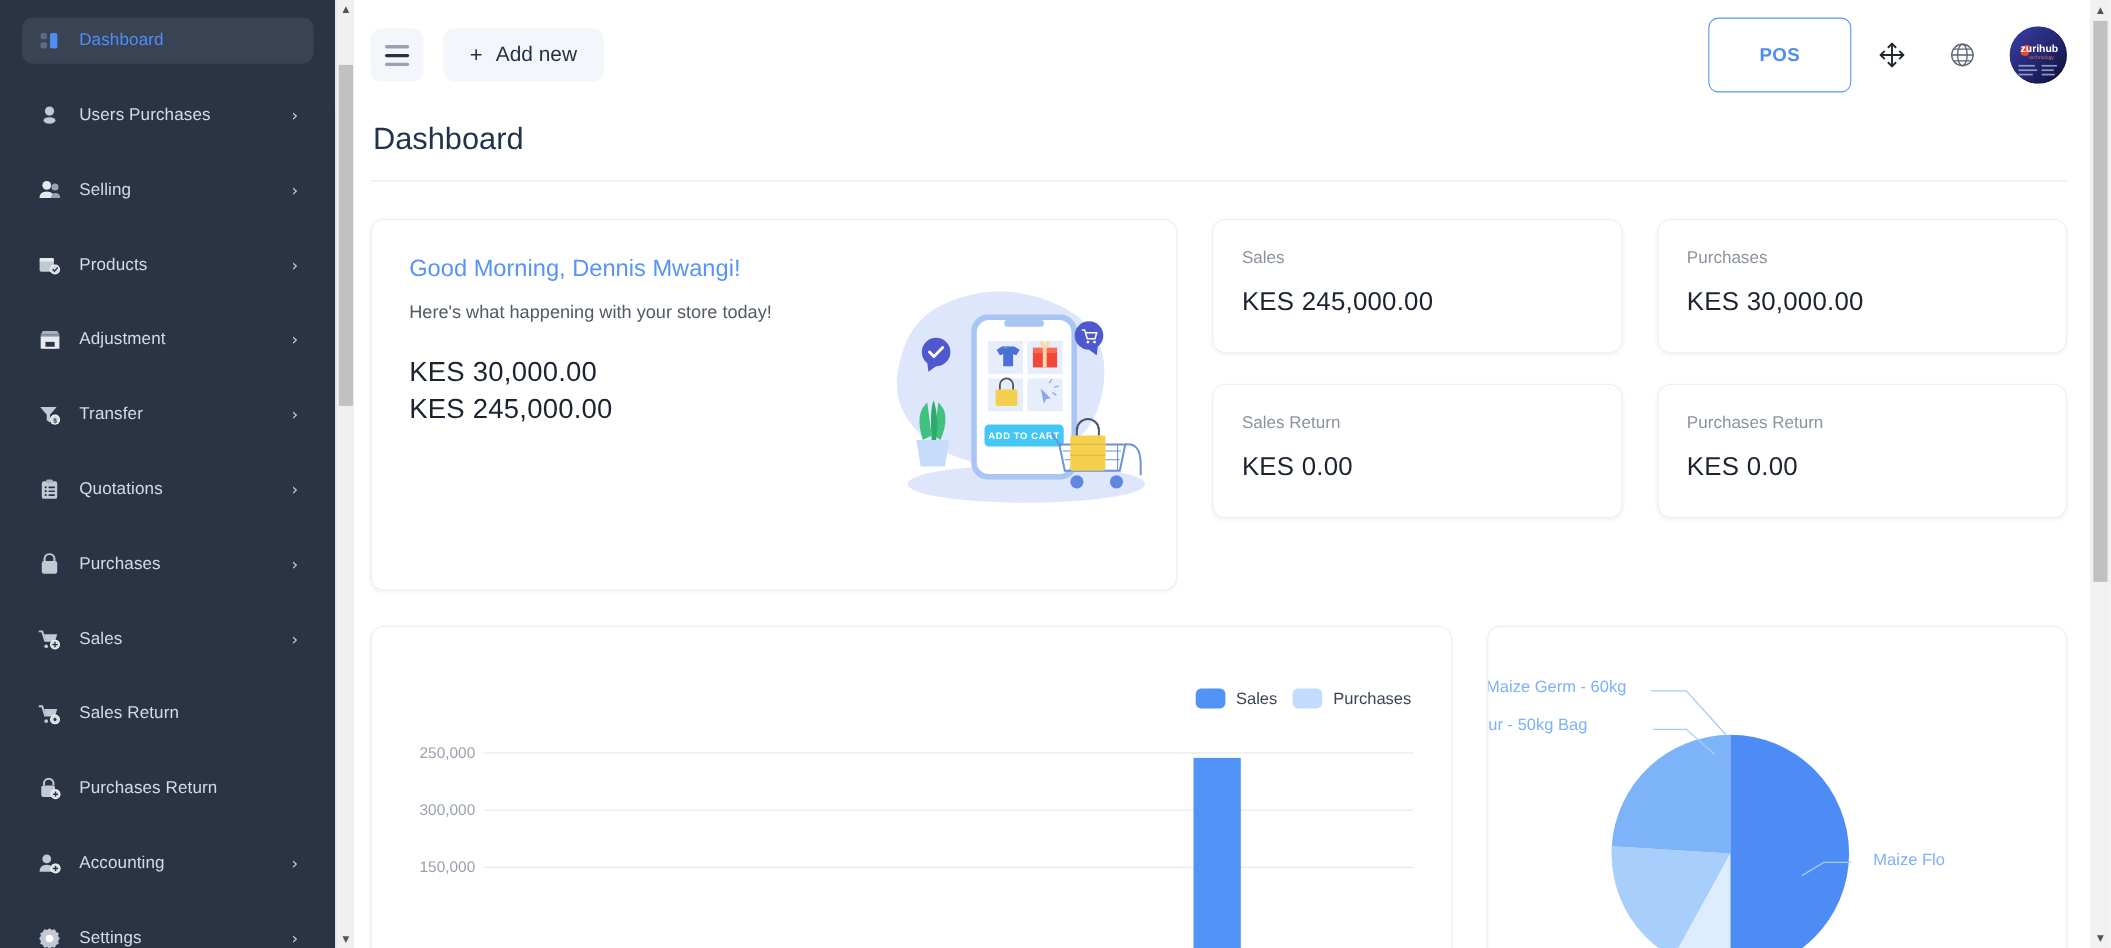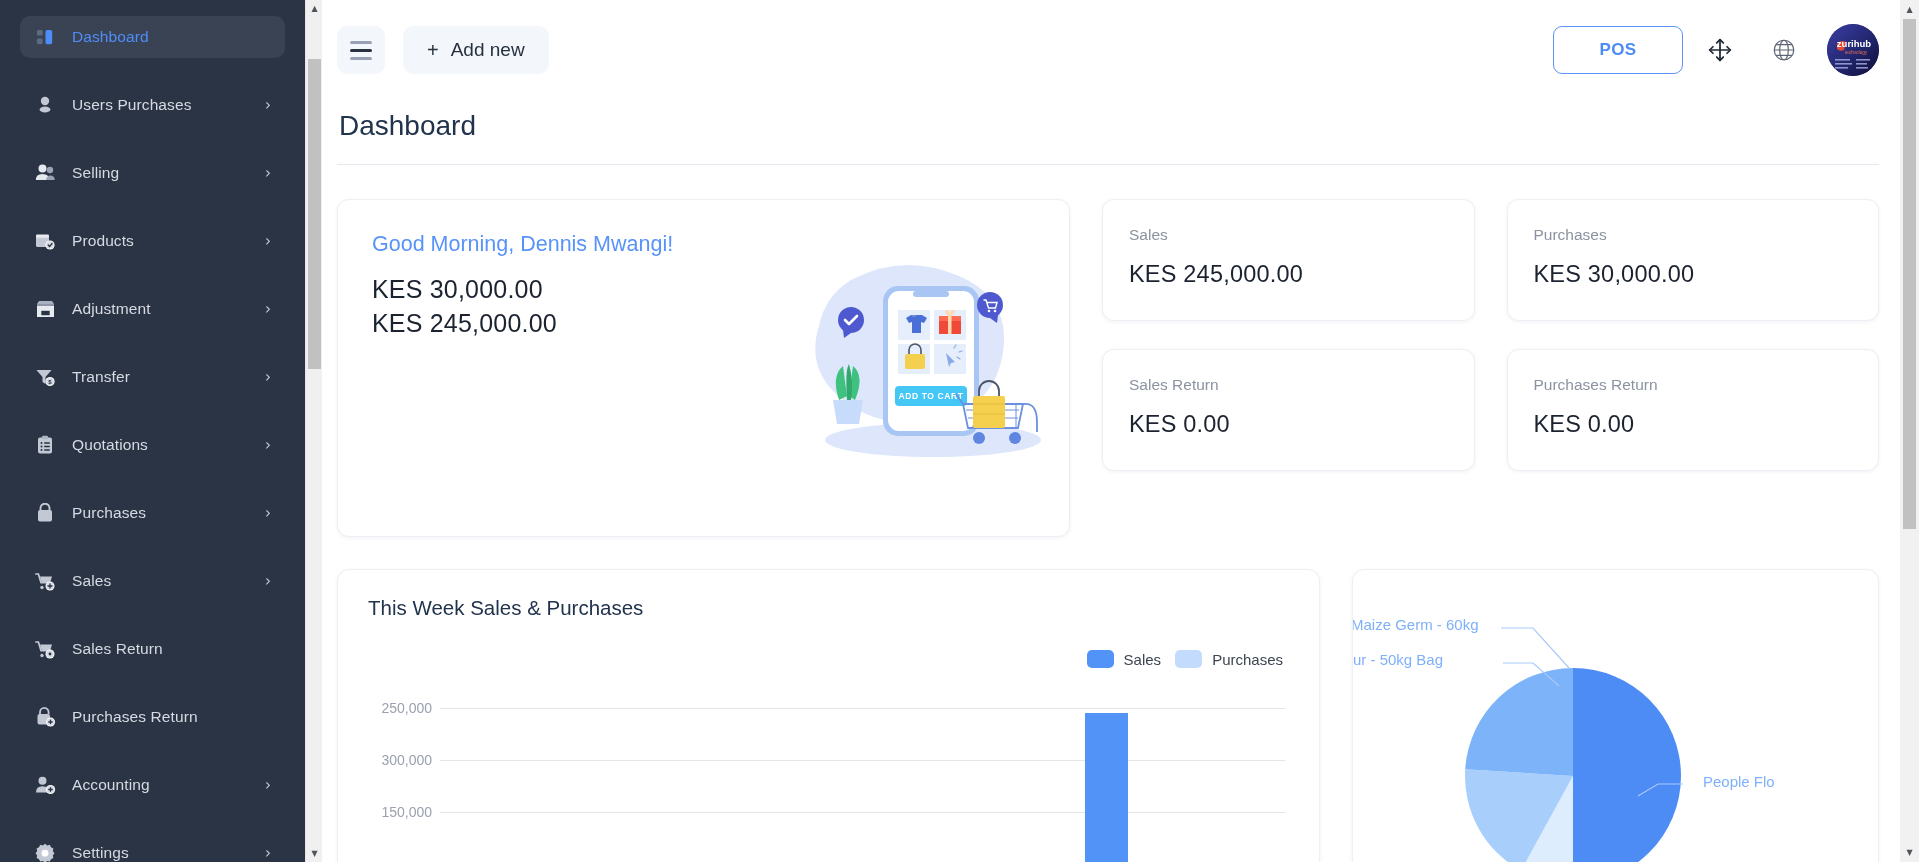--- a/index.html
+++ b/index.html
@@ -117,7 +117,7 @@
   .addnew .lbl { font-size: 19px; color: #27313f; }
   .top-right { margin-left: auto; display: flex; align-items: center; gap: 0; }
   .pos-btn {
-    width: 130px; height: 48px;
+    width: 130px; height: 68px;
     border: 1.5px solid #5b94f7;
     border-radius: 9px;
     background: #fff;

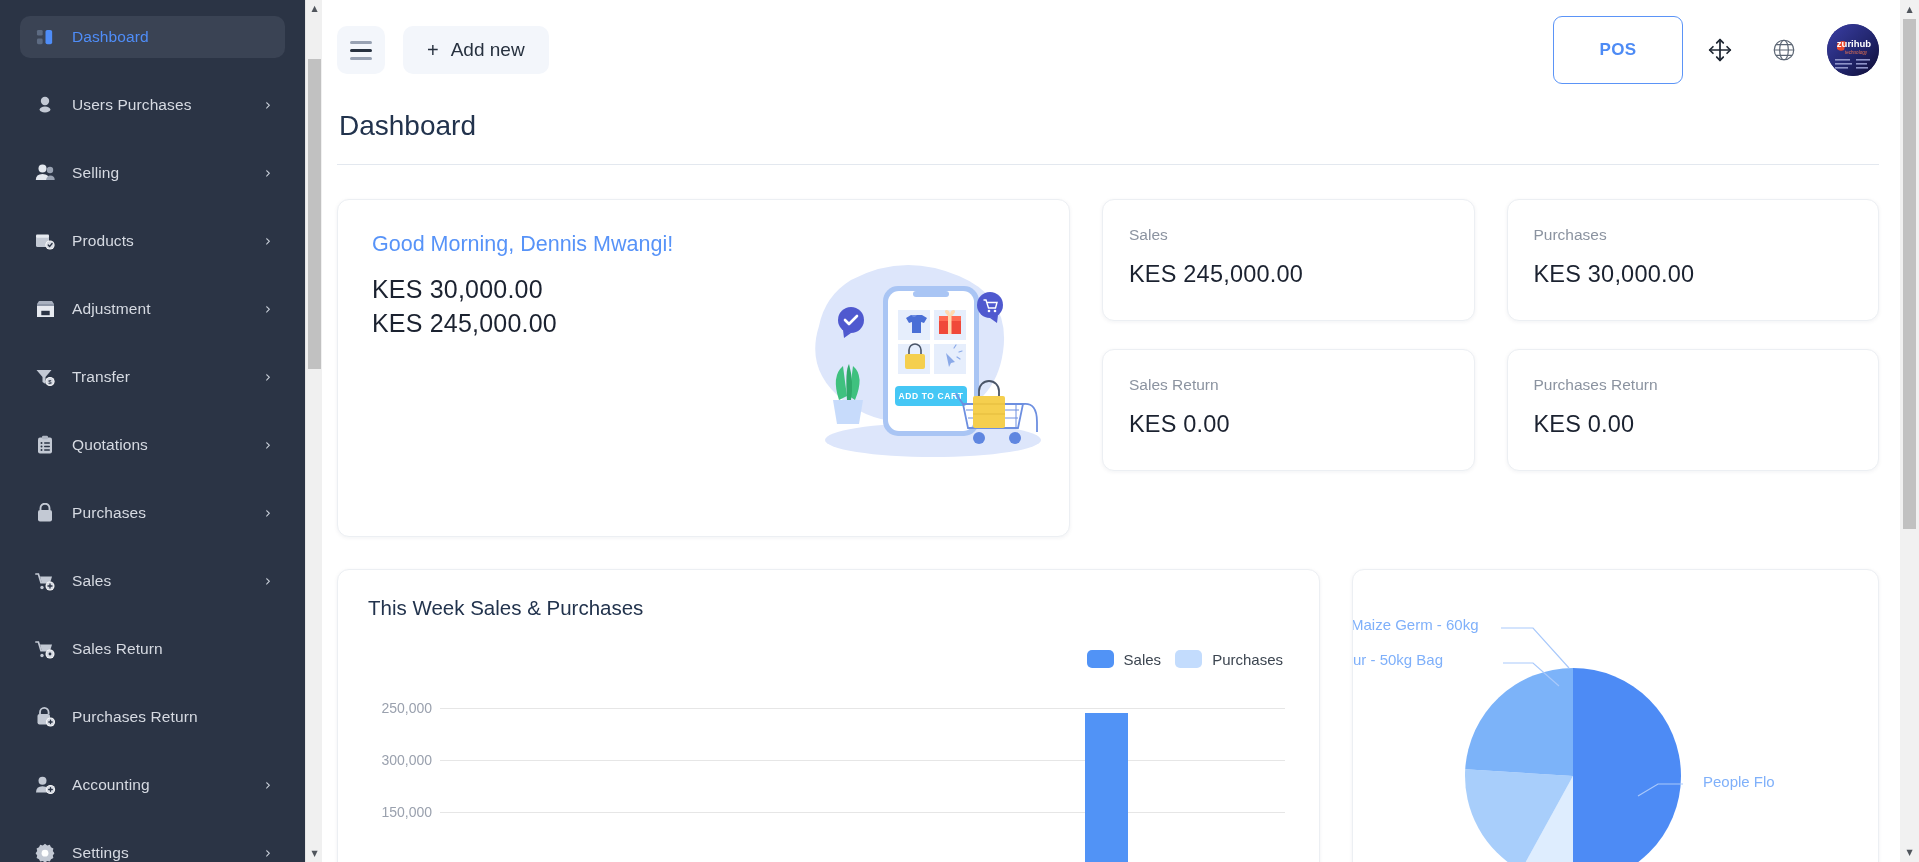--- a/index.html
+++ b/index.html
@@ -487,6 +487,7 @@
 
         <div class="greet-card">
           <div class="greet-hi">Good Morning, Dennis Mwangi!</div>
+          <div class="greet-sub">Here's what happening with your store today!</div>
           <div class="greet-big">KES 30,000.00</div>
           <div class="greet-big">KES 245,000.00</div>
 

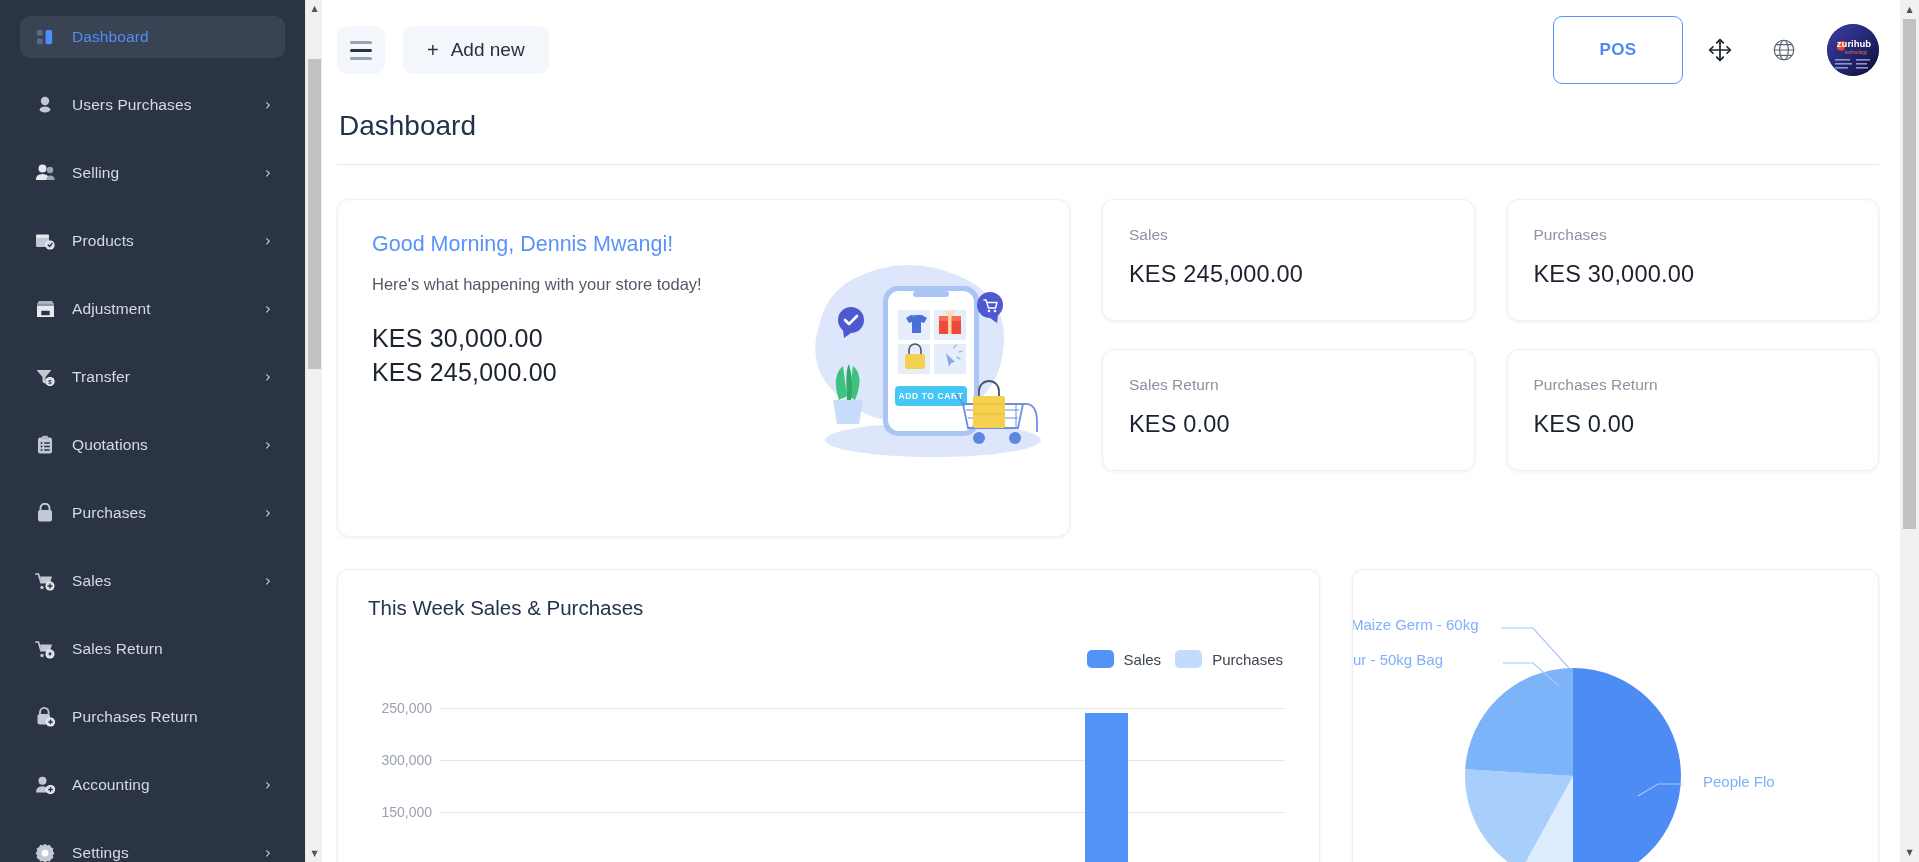--- a/index.html
+++ b/index.html
@@ -575,7 +575,6 @@
       <div class="row2">
 
         <div class="chart-card card-bar">
-          <div class="chart-title">This Week Sales &amp; Purchases</div>
           <div class="legend">
             <div class="lg">
               <span class="sw" style="background:#5193f6"></span>

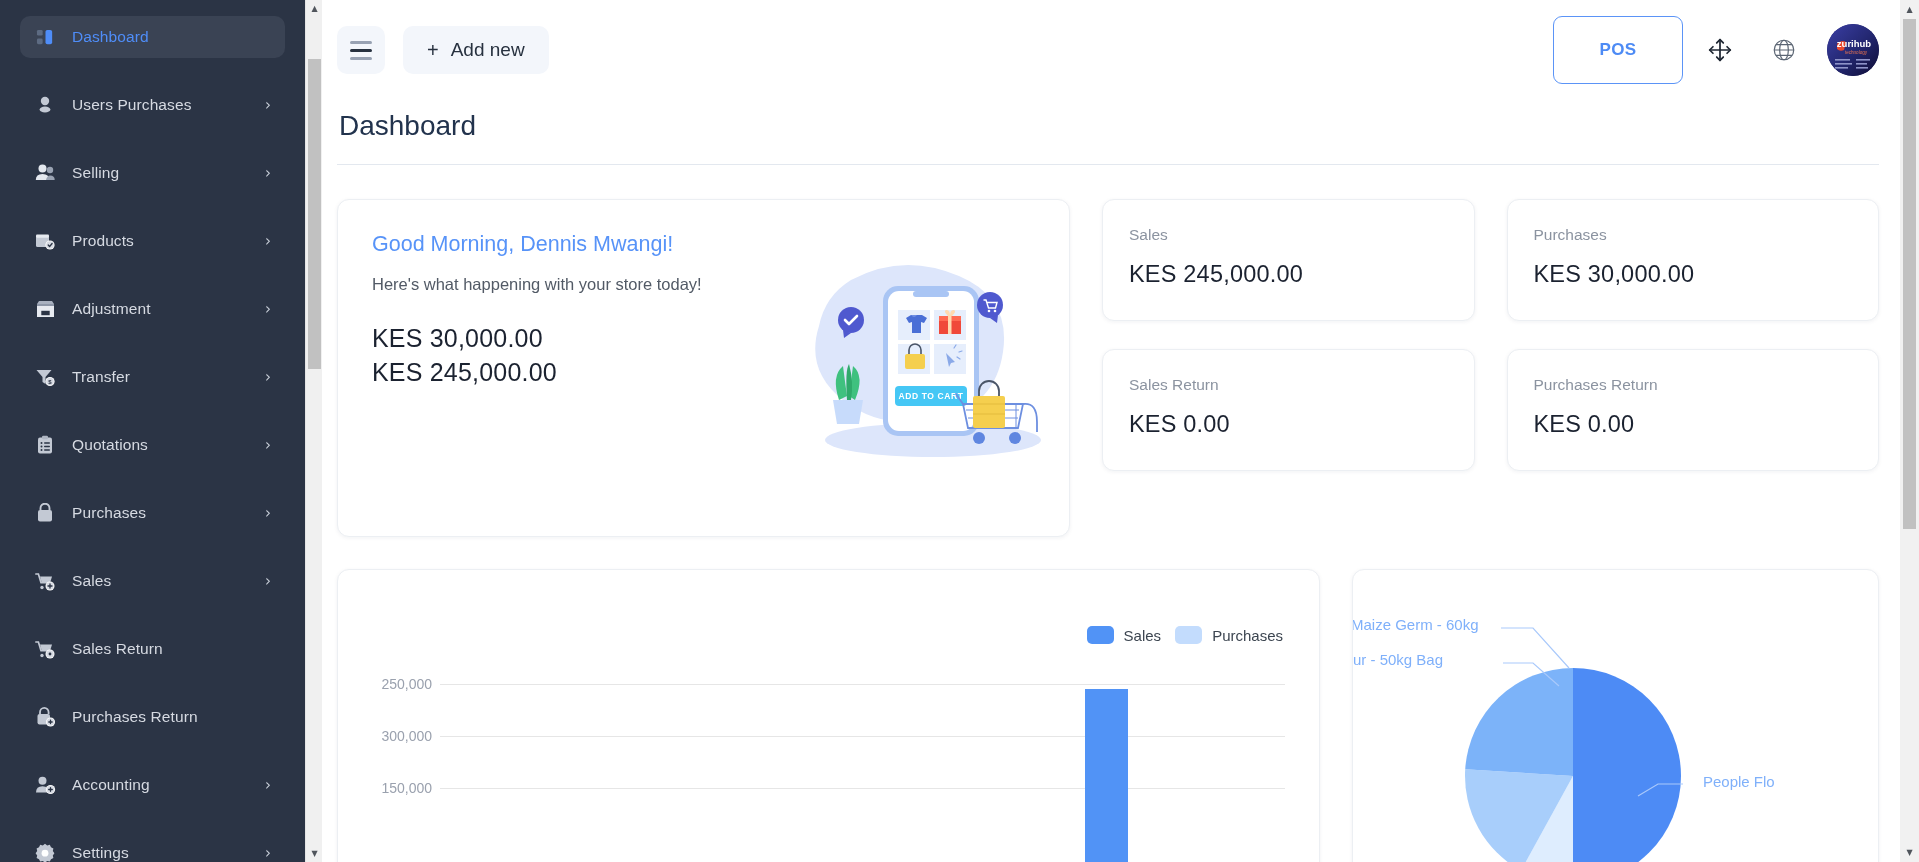--- a/index.html
+++ b/index.html
@@ -602,7 +602,7 @@
                 <path d="M190 160 L190 268 A108 108 0 0 1 137.97060319701478 254.64112144473728 Z" fill="#deedfe"></path>
                 <path d="M190 160 L137.97060319701478 254.64112144473728 A108 108 0 0 1 82.21311332974668 153.2186238908342 Z" fill="#a8cefb"></path>
                 <path d="M190 160 L82.21311332974668 153.2186238908342 A108 108 0 0 1 189.99999999999997 52 Z" fill="#7cb3f9"></path>
-              </svg><div class="pie-lbl" style="left: -32px; top: 0px;">Maize Germ - 60kg</div><div class="pie-lbl" style="left: -30px; top: 35px;">ur - 50kg Bag</div><div class="pie-lbl" style="left: 320px; top: 157px;">People Flo</div><svg width="460" height="300" style="position: absolute; left: 0px; top: 0px; pointer-events: none;">
+              </svg><div class="pie-lbl" style="left: -32px; top: 0px;">Maize Germ - 60kg</div><div class="pie-lbl" style="left: -30px; top: 35px;">ur - 50kg Bag</div><div class="pie-lbl" style="left: 320px; top: 157px;">Maize Flo</div><svg width="460" height="300" style="position: absolute; left: 0px; top: 0px; pointer-events: none;">
                 <path d="M118 12 L150 12 L186 52" stroke="#a9c9fb" stroke-width="1.2" fill="none"></path>
                 <path d="M120 47 L150 47 L176 70" stroke="#a9c9fb" stroke-width="1.2" fill="none"></path>
                 <path d="M300 168 L275 168 L255 180" stroke="#a9c9fb" stroke-width="1.2" fill="none"></path>

